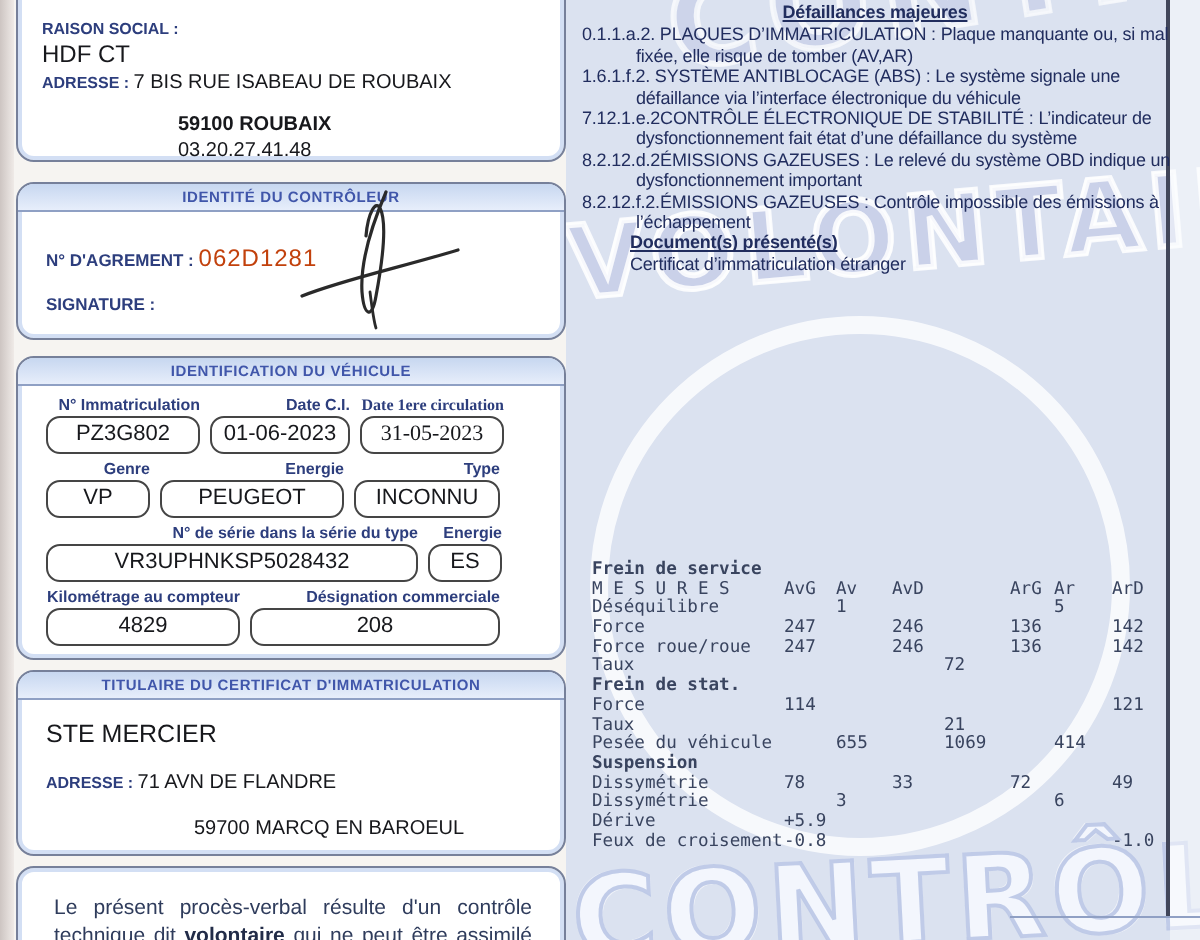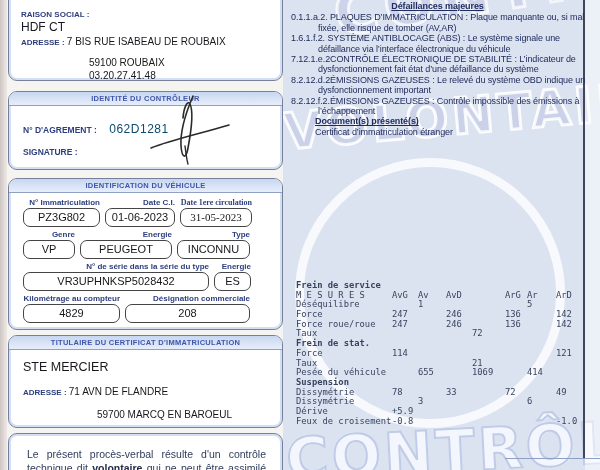--- a/index.html
+++ b/index.html
@@ -38,7 +38,7 @@
   .addr-row{font-size:8px;color:#2d3e7d;font-weight:bold;}
   .addr-row .val{font-size:10px;font-weight:normal;}
   .addr-indent{margin-left:68px;font-size:10px;color:#17181c;}
-  .mt10{margin-top:10px;} .mt2{margin-top:2px;}
+  .mt10{margin-top:10px;font-weight:bold;} .mt2{margin-top:2px;}
 
   .box-controller{top:91px;height:77px;}
   .box-controller .inner{padding:16px 0 0 14px;position:relative;}

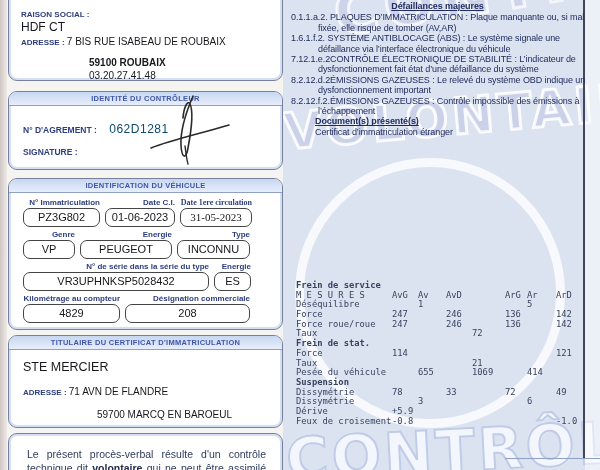--- a/index.html
+++ b/index.html
@@ -43,7 +43,7 @@
   .box-controller{top:91px;height:77px;}
   .box-controller .inner{padding:16px 0 0 14px;position:relative;}
   .ctl-row{font-size:8.5px;color:#2d3e7d;font-weight:bold;}
-  .agrement-val{font-size:12px;font-weight:normal;color:#0c4a6e;margin-left:10px;letter-spacing:.5px;}
+  .agrement-val{font-size:12px;font-weight:normal;color:#c2410c;letter-spacing:.5px;}
   .sig-row{margin-top:11px;}
   .signature{position:absolute;left:138px;top:-12px;}
 

